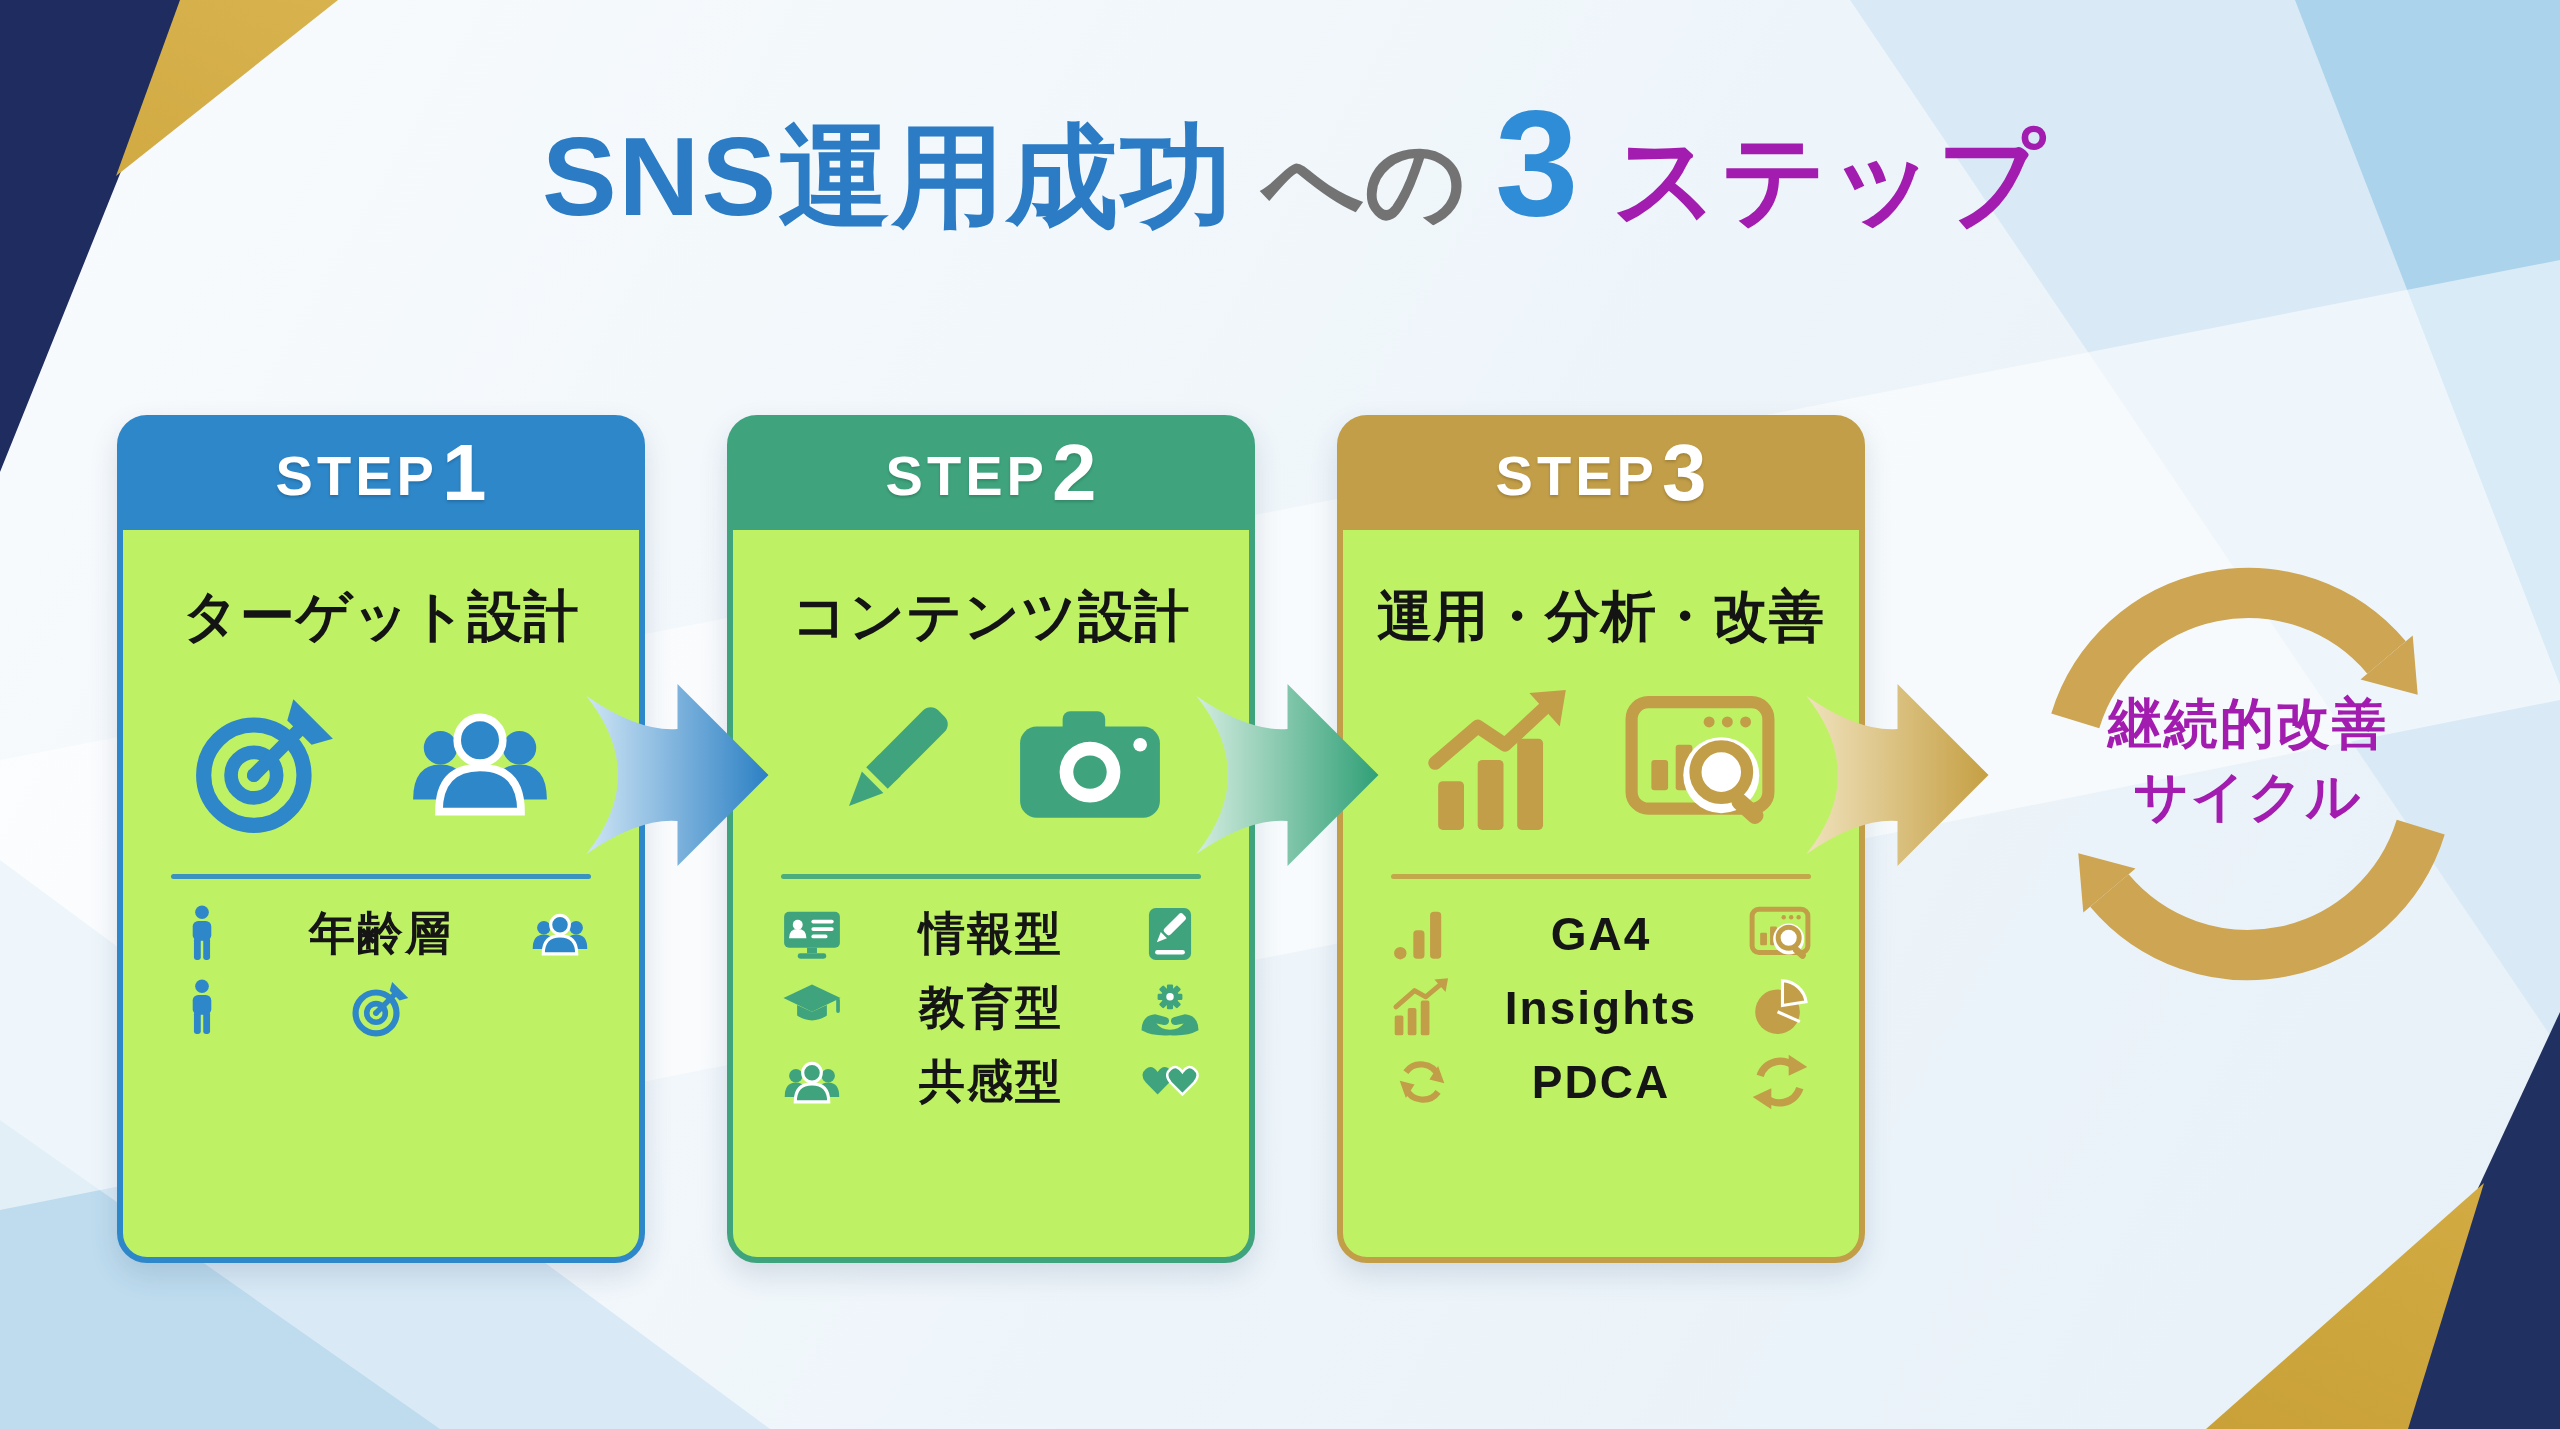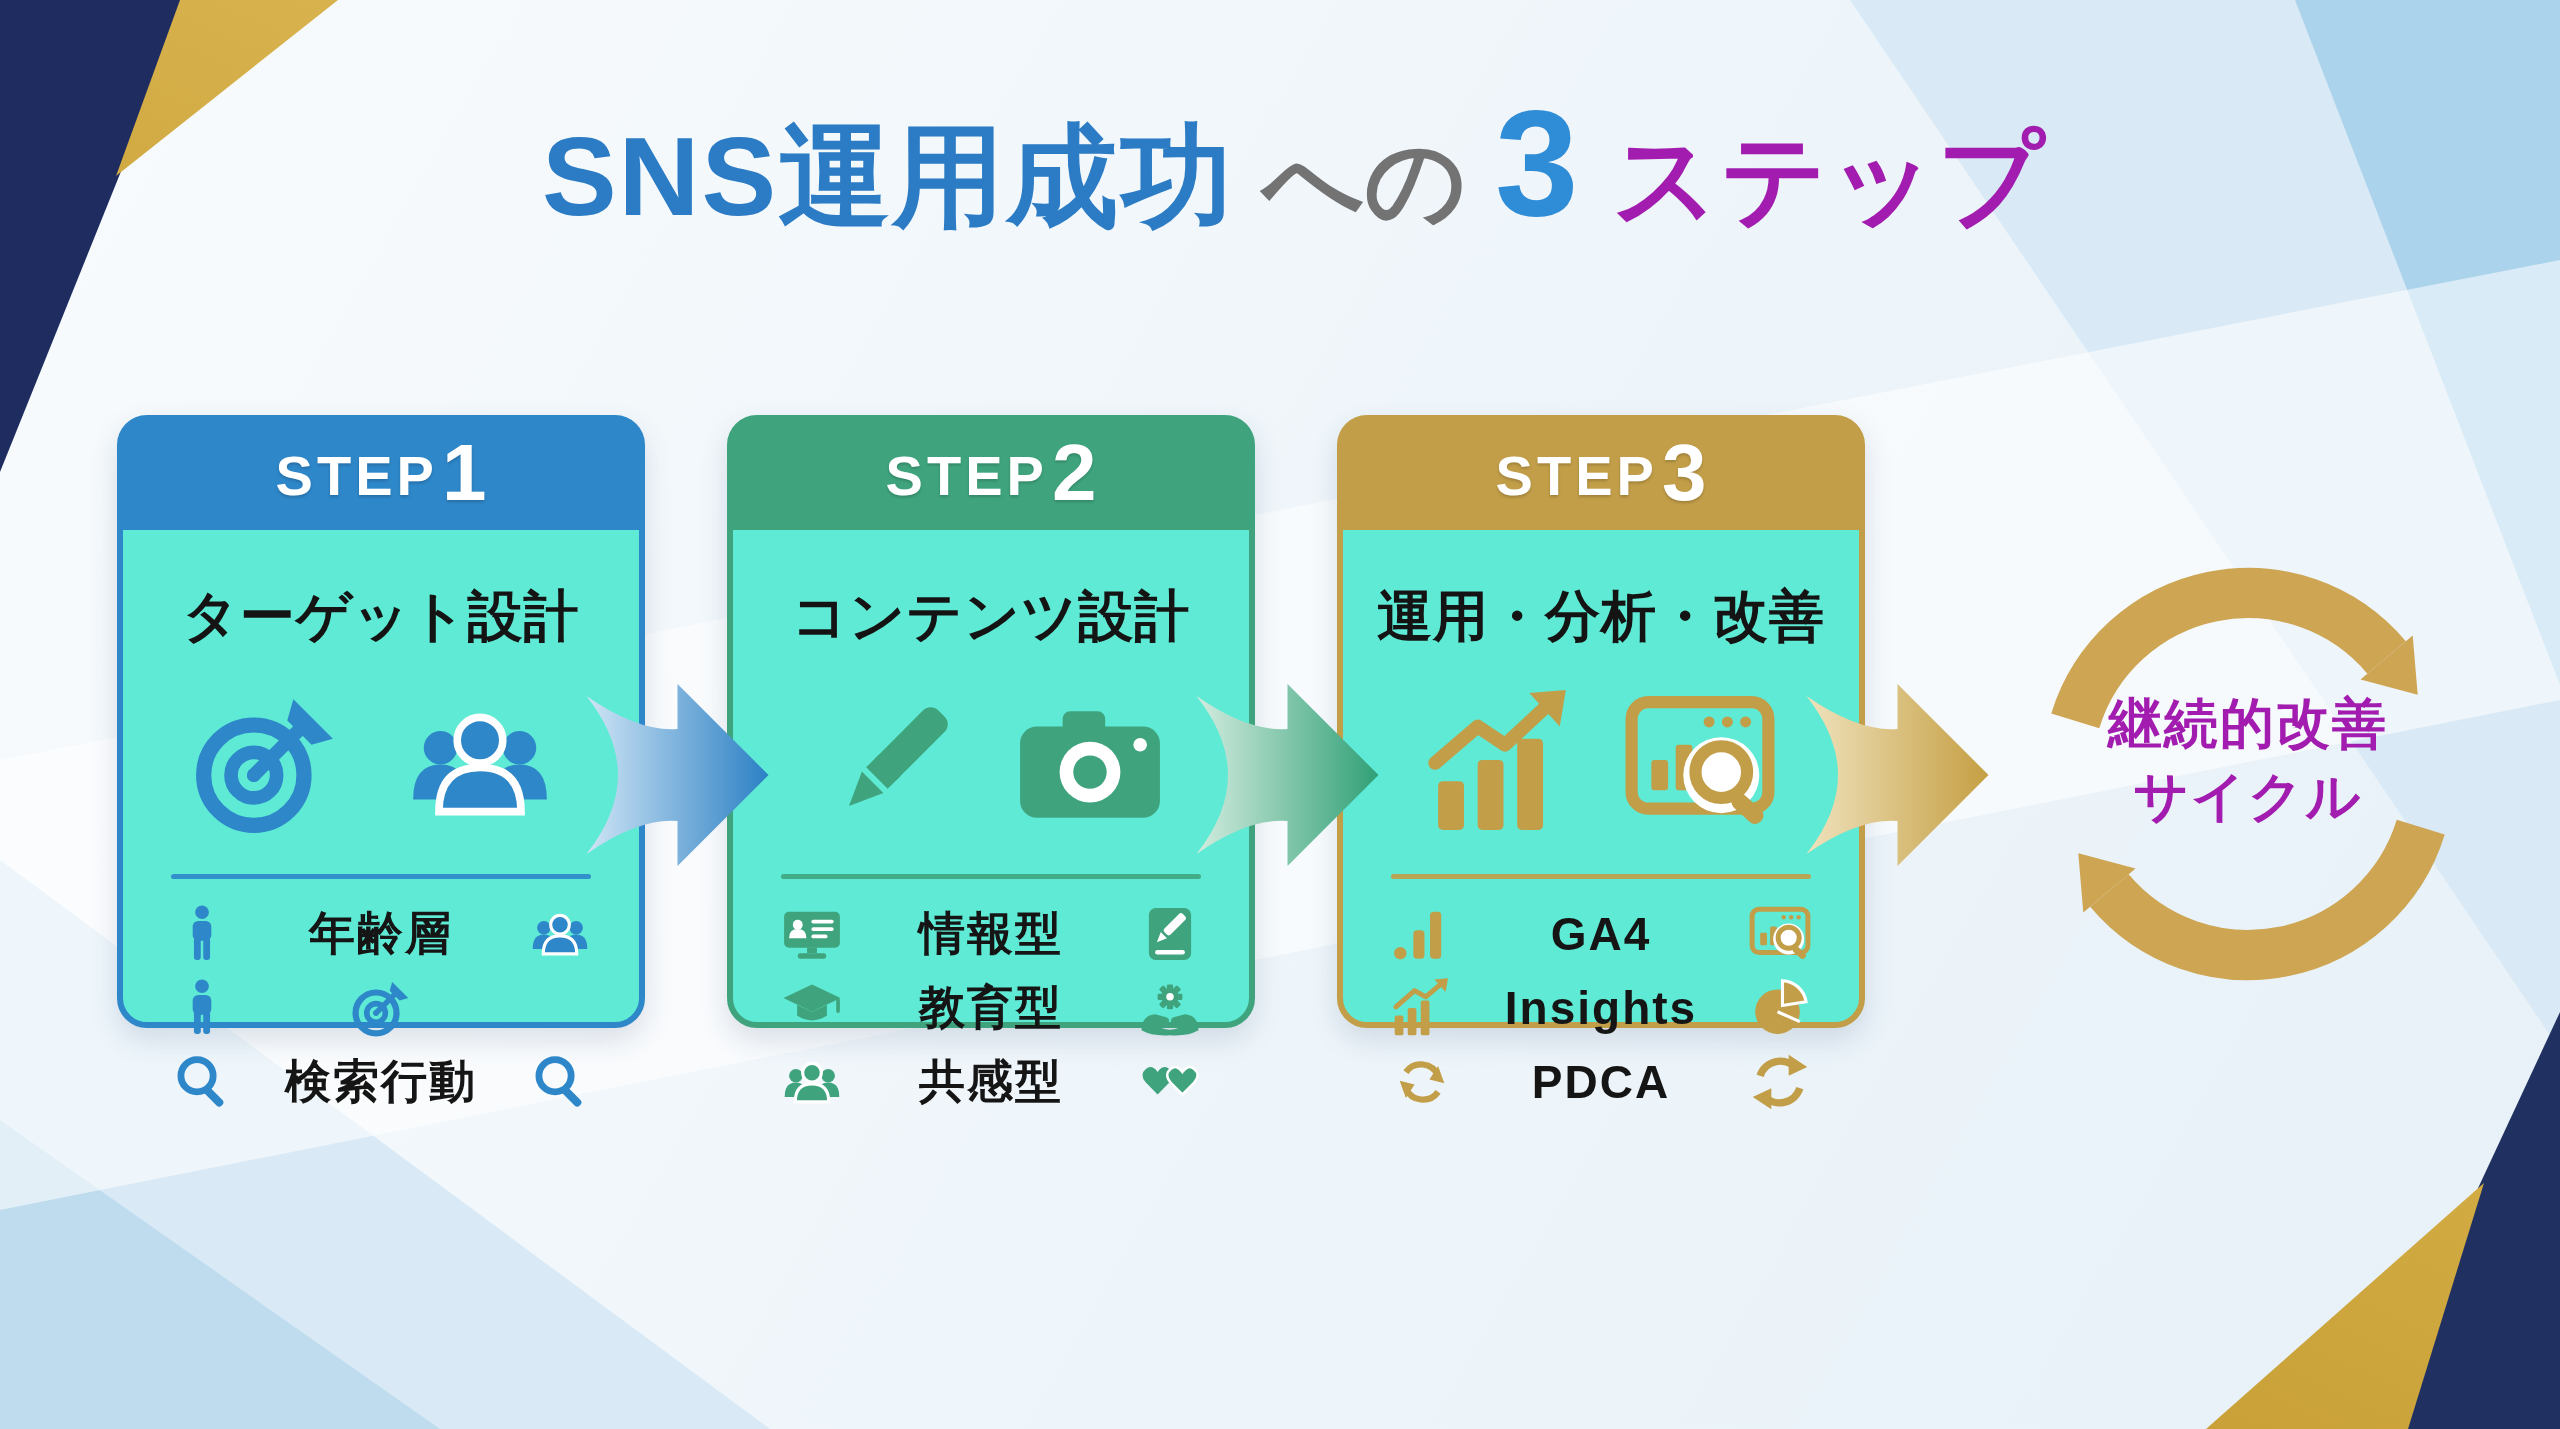--- a/index.html
+++ b/index.html
@@ -34,8 +34,8 @@
 
   
   .card{
-    position:absolute;top:415px;width:528px;height:613px;z-index:2;
-    background:#5eead4;border:6px solid var(--c);border-radius:30px;
+    position:absolute;top:415px;width:528px;height:848px;z-index:2;
+    background:#bef264;border:6px solid var(--c);border-radius:30px;
     box-shadow:0 12px 28px rgba(40,70,110,.15);box-sizing:border-box;
   }
   .card-1{left:117px;}  .card-2{left:727px;}  .card-3{left:1337px;}

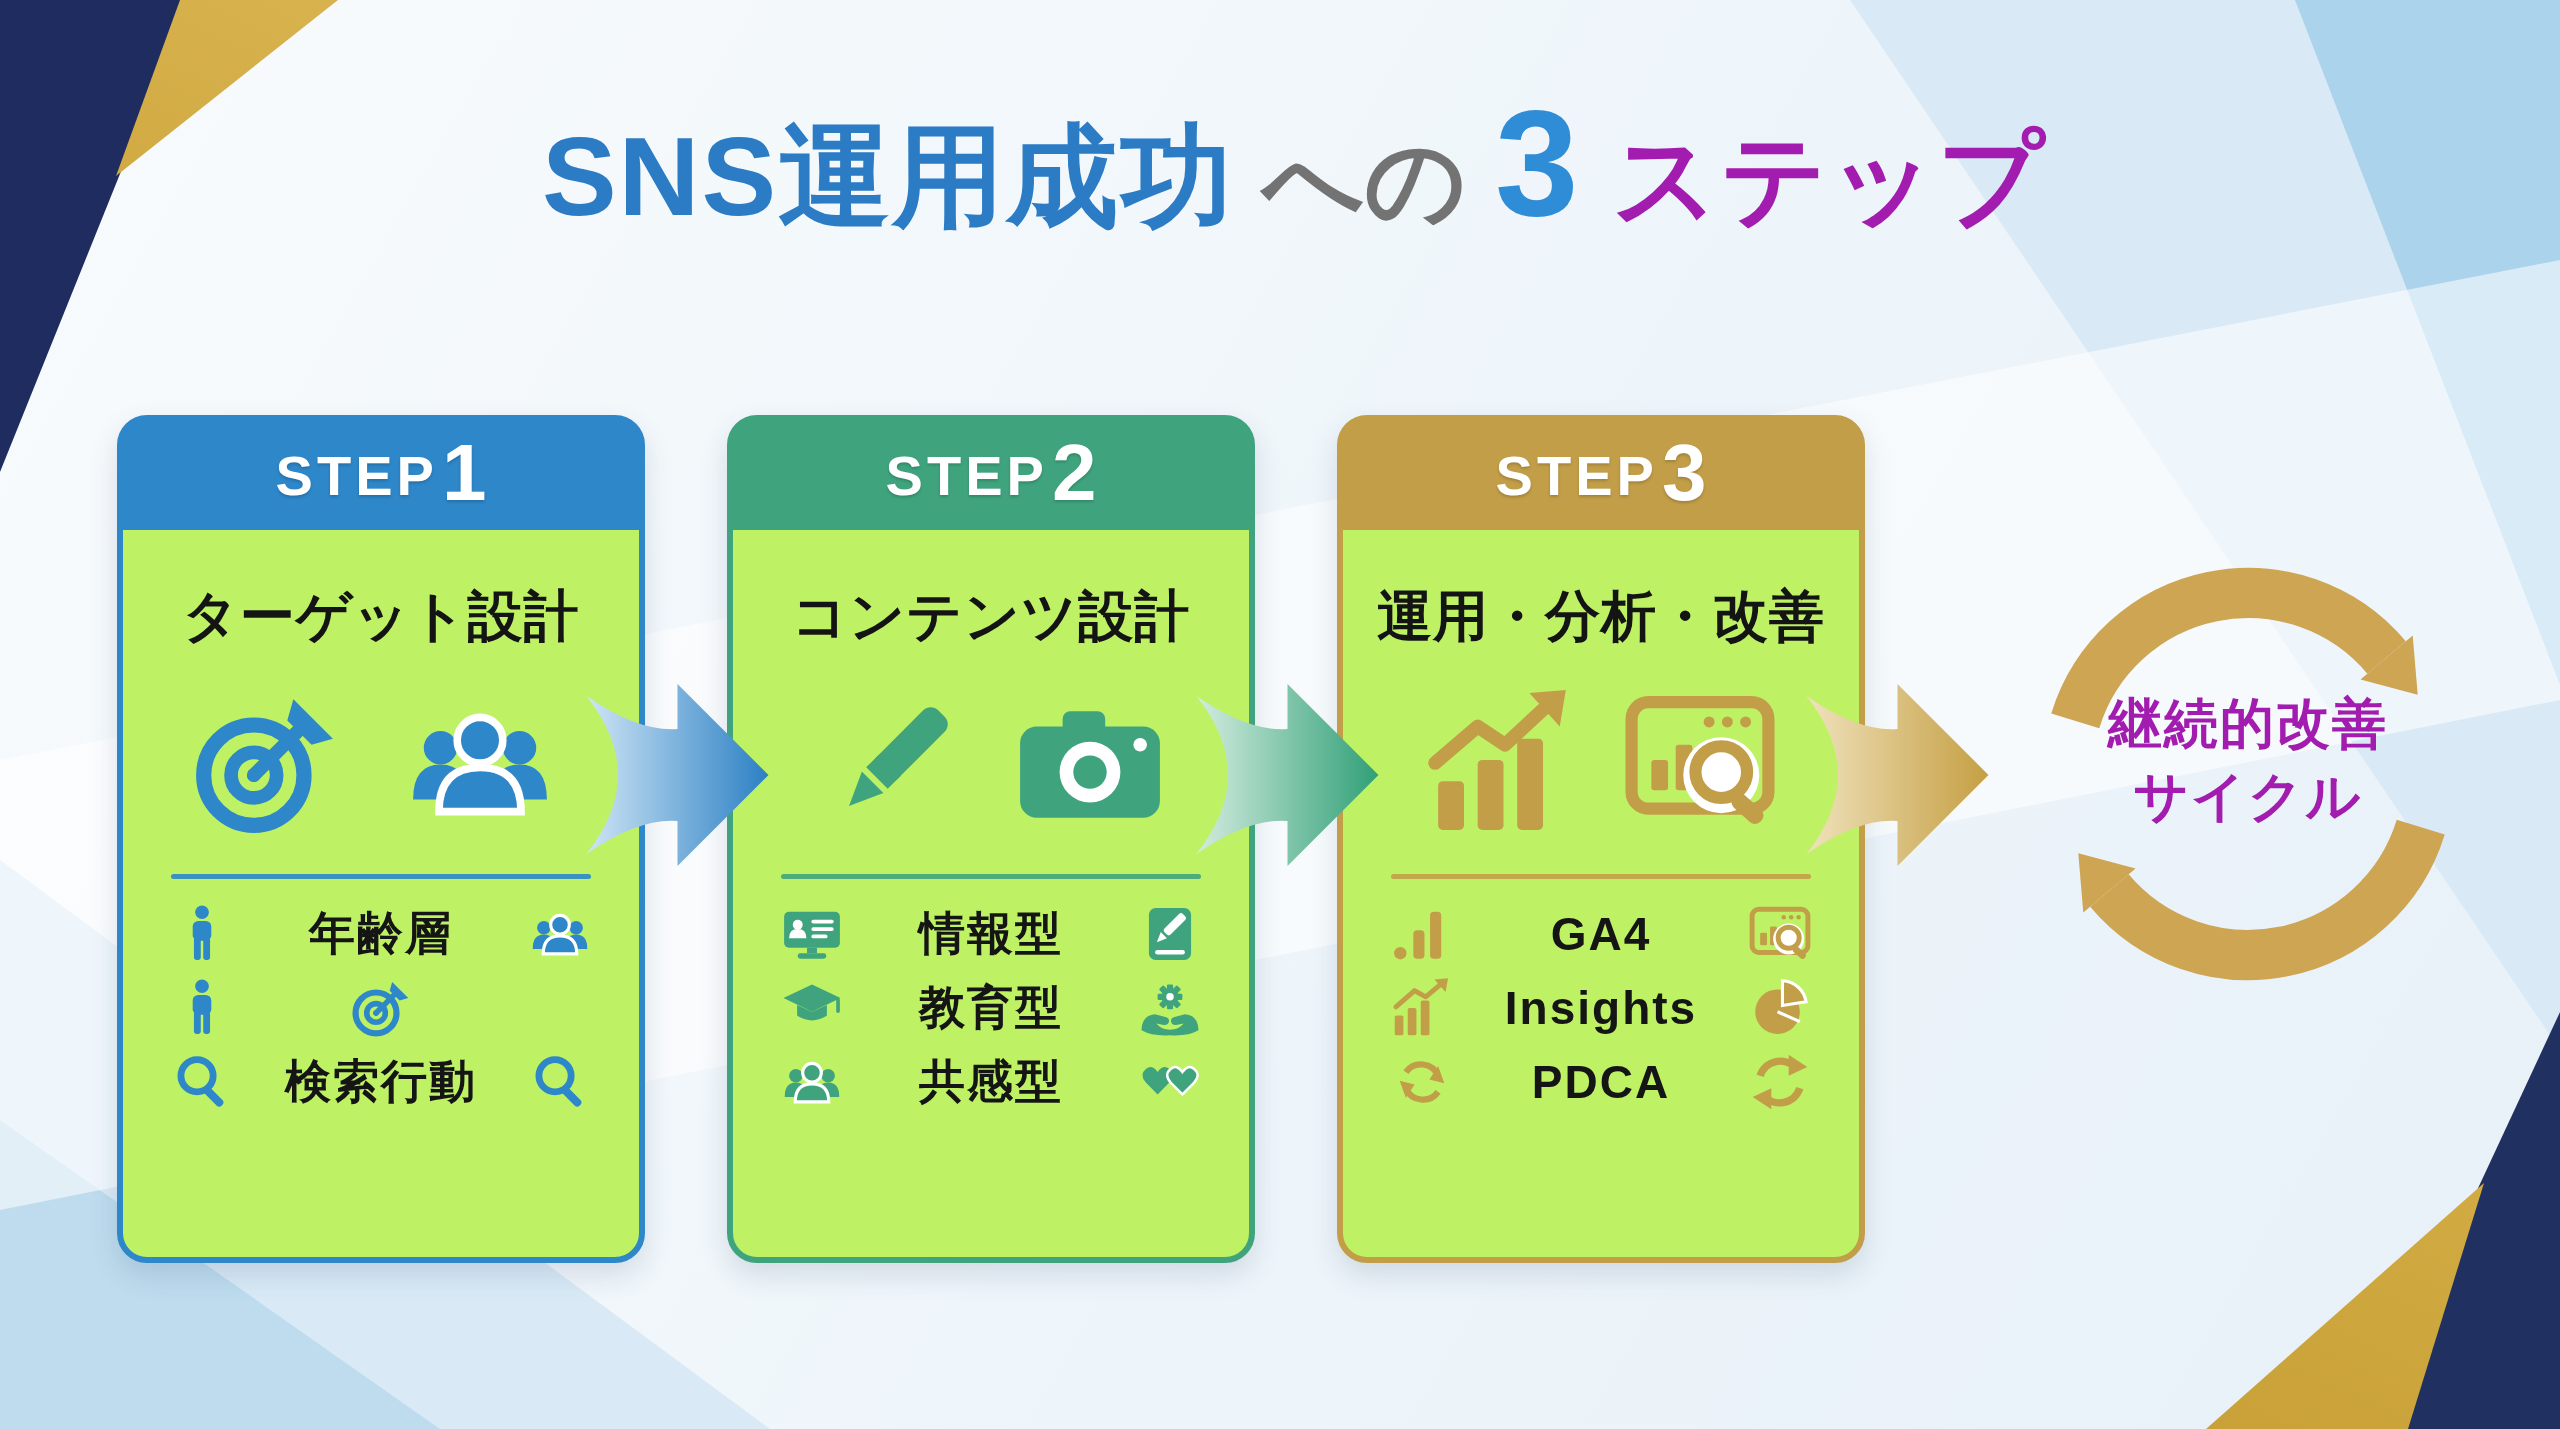--- a/index.html
+++ b/index.html
@@ -285,15 +285,6 @@
           </svg>
         <svg>
             <use href="#sym-target"></use>
-          </svg>
-      </div>
-      <div class="item">
-        <svg>
-            <use href="#sym-search"></use>
-          </svg>
-        <span class="label">検索行動</span>
-        <svg>
-            <use href="#sym-search"></use>
           </svg>
       </div>
     </div>

